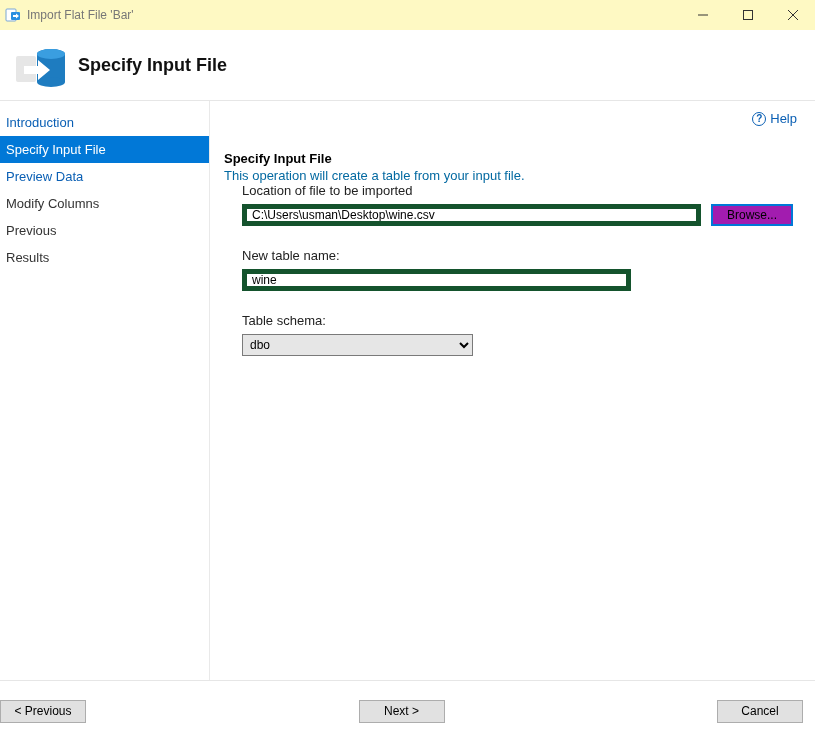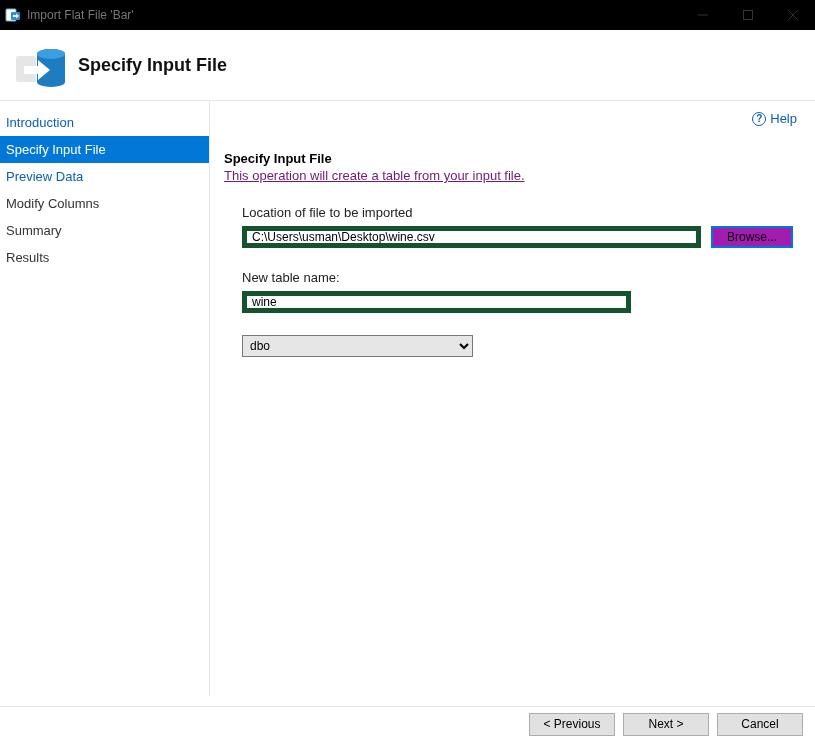--- a/index.html
+++ b/index.html
@@ -18,7 +18,7 @@
     display: flex;
     align-items: center;
     padding: 0 0 0 5px;
-    background: #000000;
+    background: #fef9c3;
     color: #666;
   }
   .titlebar .app-icon {

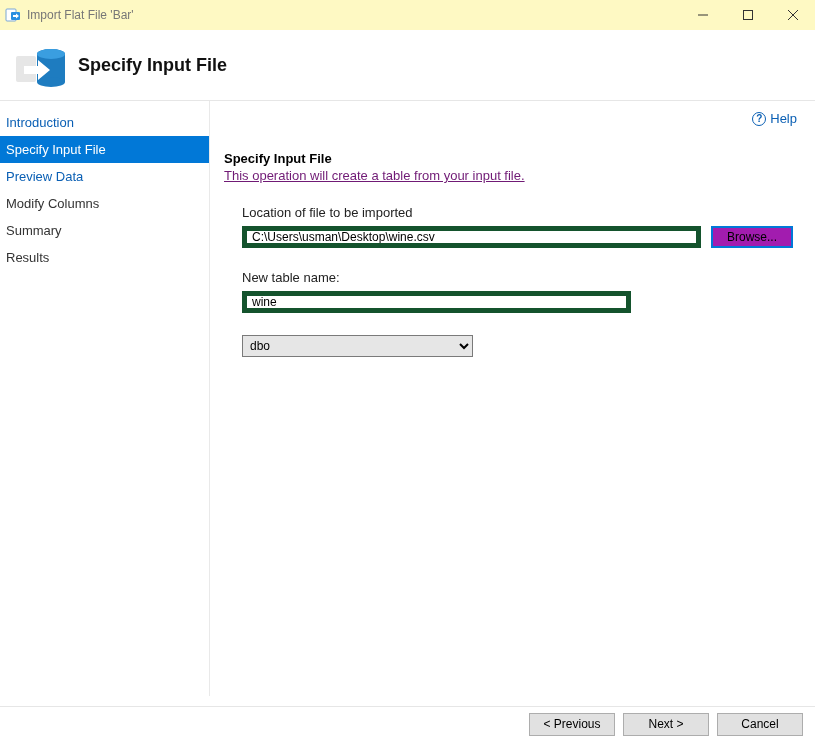--- a/index.html
+++ b/index.html
@@ -114,10 +114,8 @@
   }
   .section-desc {
     font-size: 13px;
-    color: #701a75;
+    color: #0369a1;
     margin-top: 2px;
-    margin-bottom: 22px;
-    text-decoration: underline;
   }
   .form-block {
     padding-left: 18px;

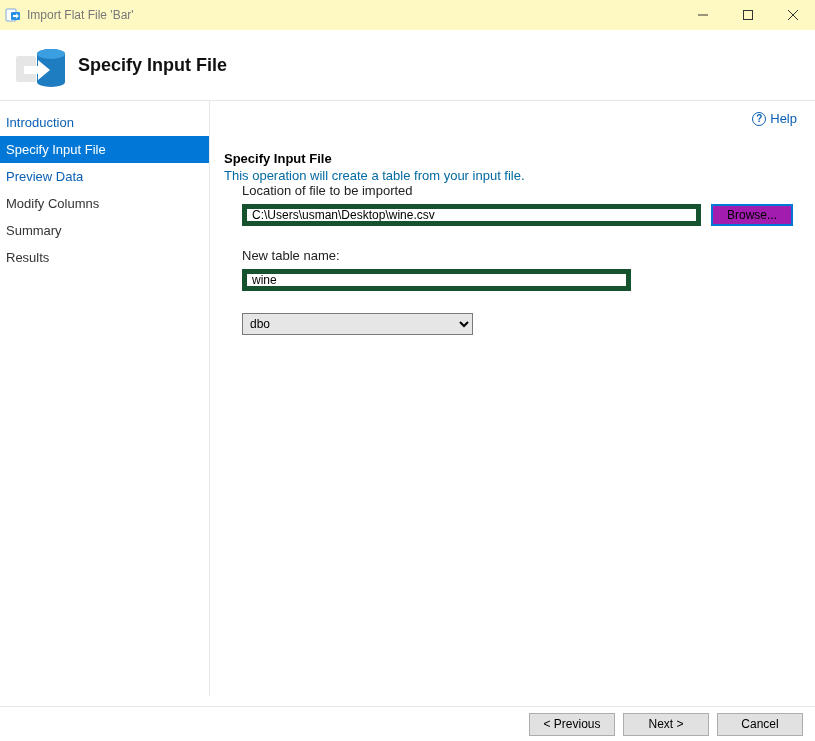--- a/index.html
+++ b/index.html
@@ -236,7 +236,7 @@
     <div class="sidebar-item active">Specify Input File</div>
     <div class="sidebar-item link">Preview Data</div>
     <div class="sidebar-item plain">Modify Columns</div>
-    <div class="sidebar-item plain">Summary</div>
+    <div class="sidebar-item plain">Previous</div>
     <div class="sidebar-item plain">Results</div>
   </div>
 

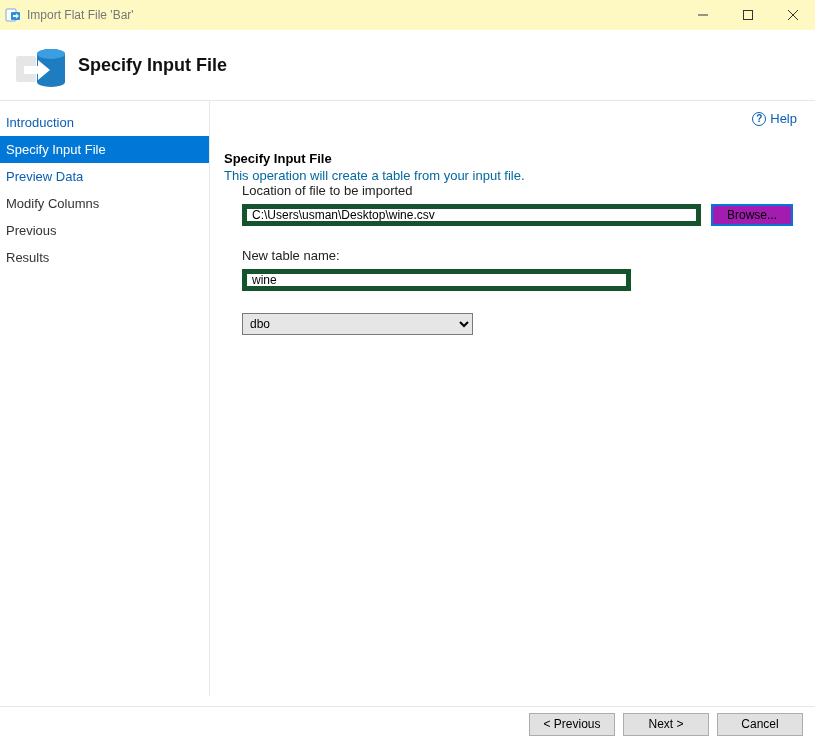--- a/index.html
+++ b/index.html
@@ -259,6 +259,7 @@
       <div class="field-label">New table name:</div>
       <input type="text" class="tbox table-name-input" value="wine" style="">
 
+      <div class="field-label">Table schema:</div>
       <select class="schema-select">
         <option>dbo</option>
       </select>

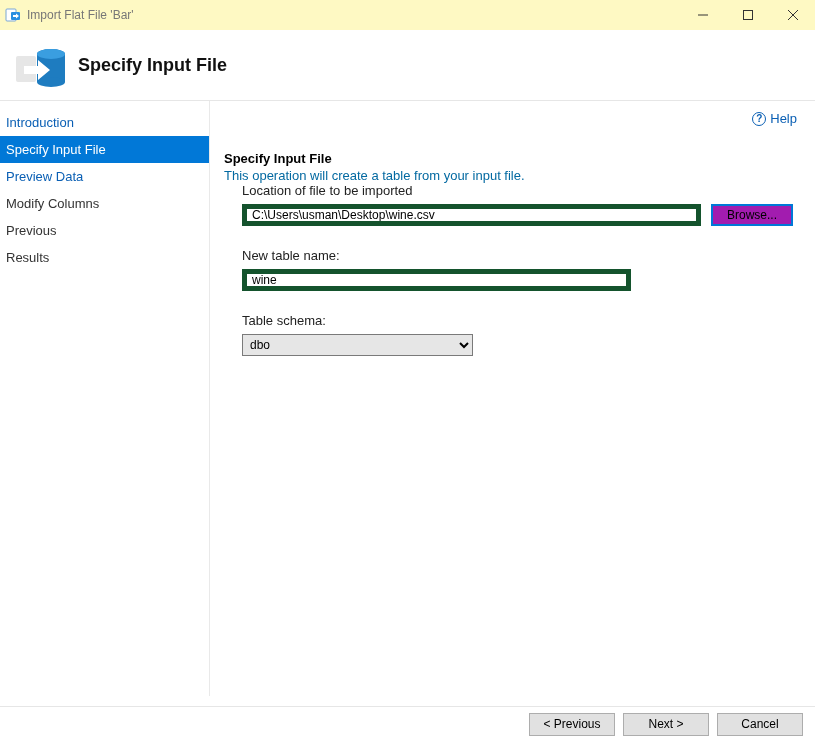--- a/index.html
+++ b/index.html
@@ -164,11 +164,11 @@
   .footer {
     position: absolute;
     left: 0; right: 0; bottom: 0;
-    height: 35px;
+    height: 61px;
     border-top: 1px solid #e6e6e6;
     display: flex;
     align-items: center;
-    justify-content: flex-end;
+    justify-content: space-between;
     gap: 8px;
     padding-right: 12px;
     background: #fff;

